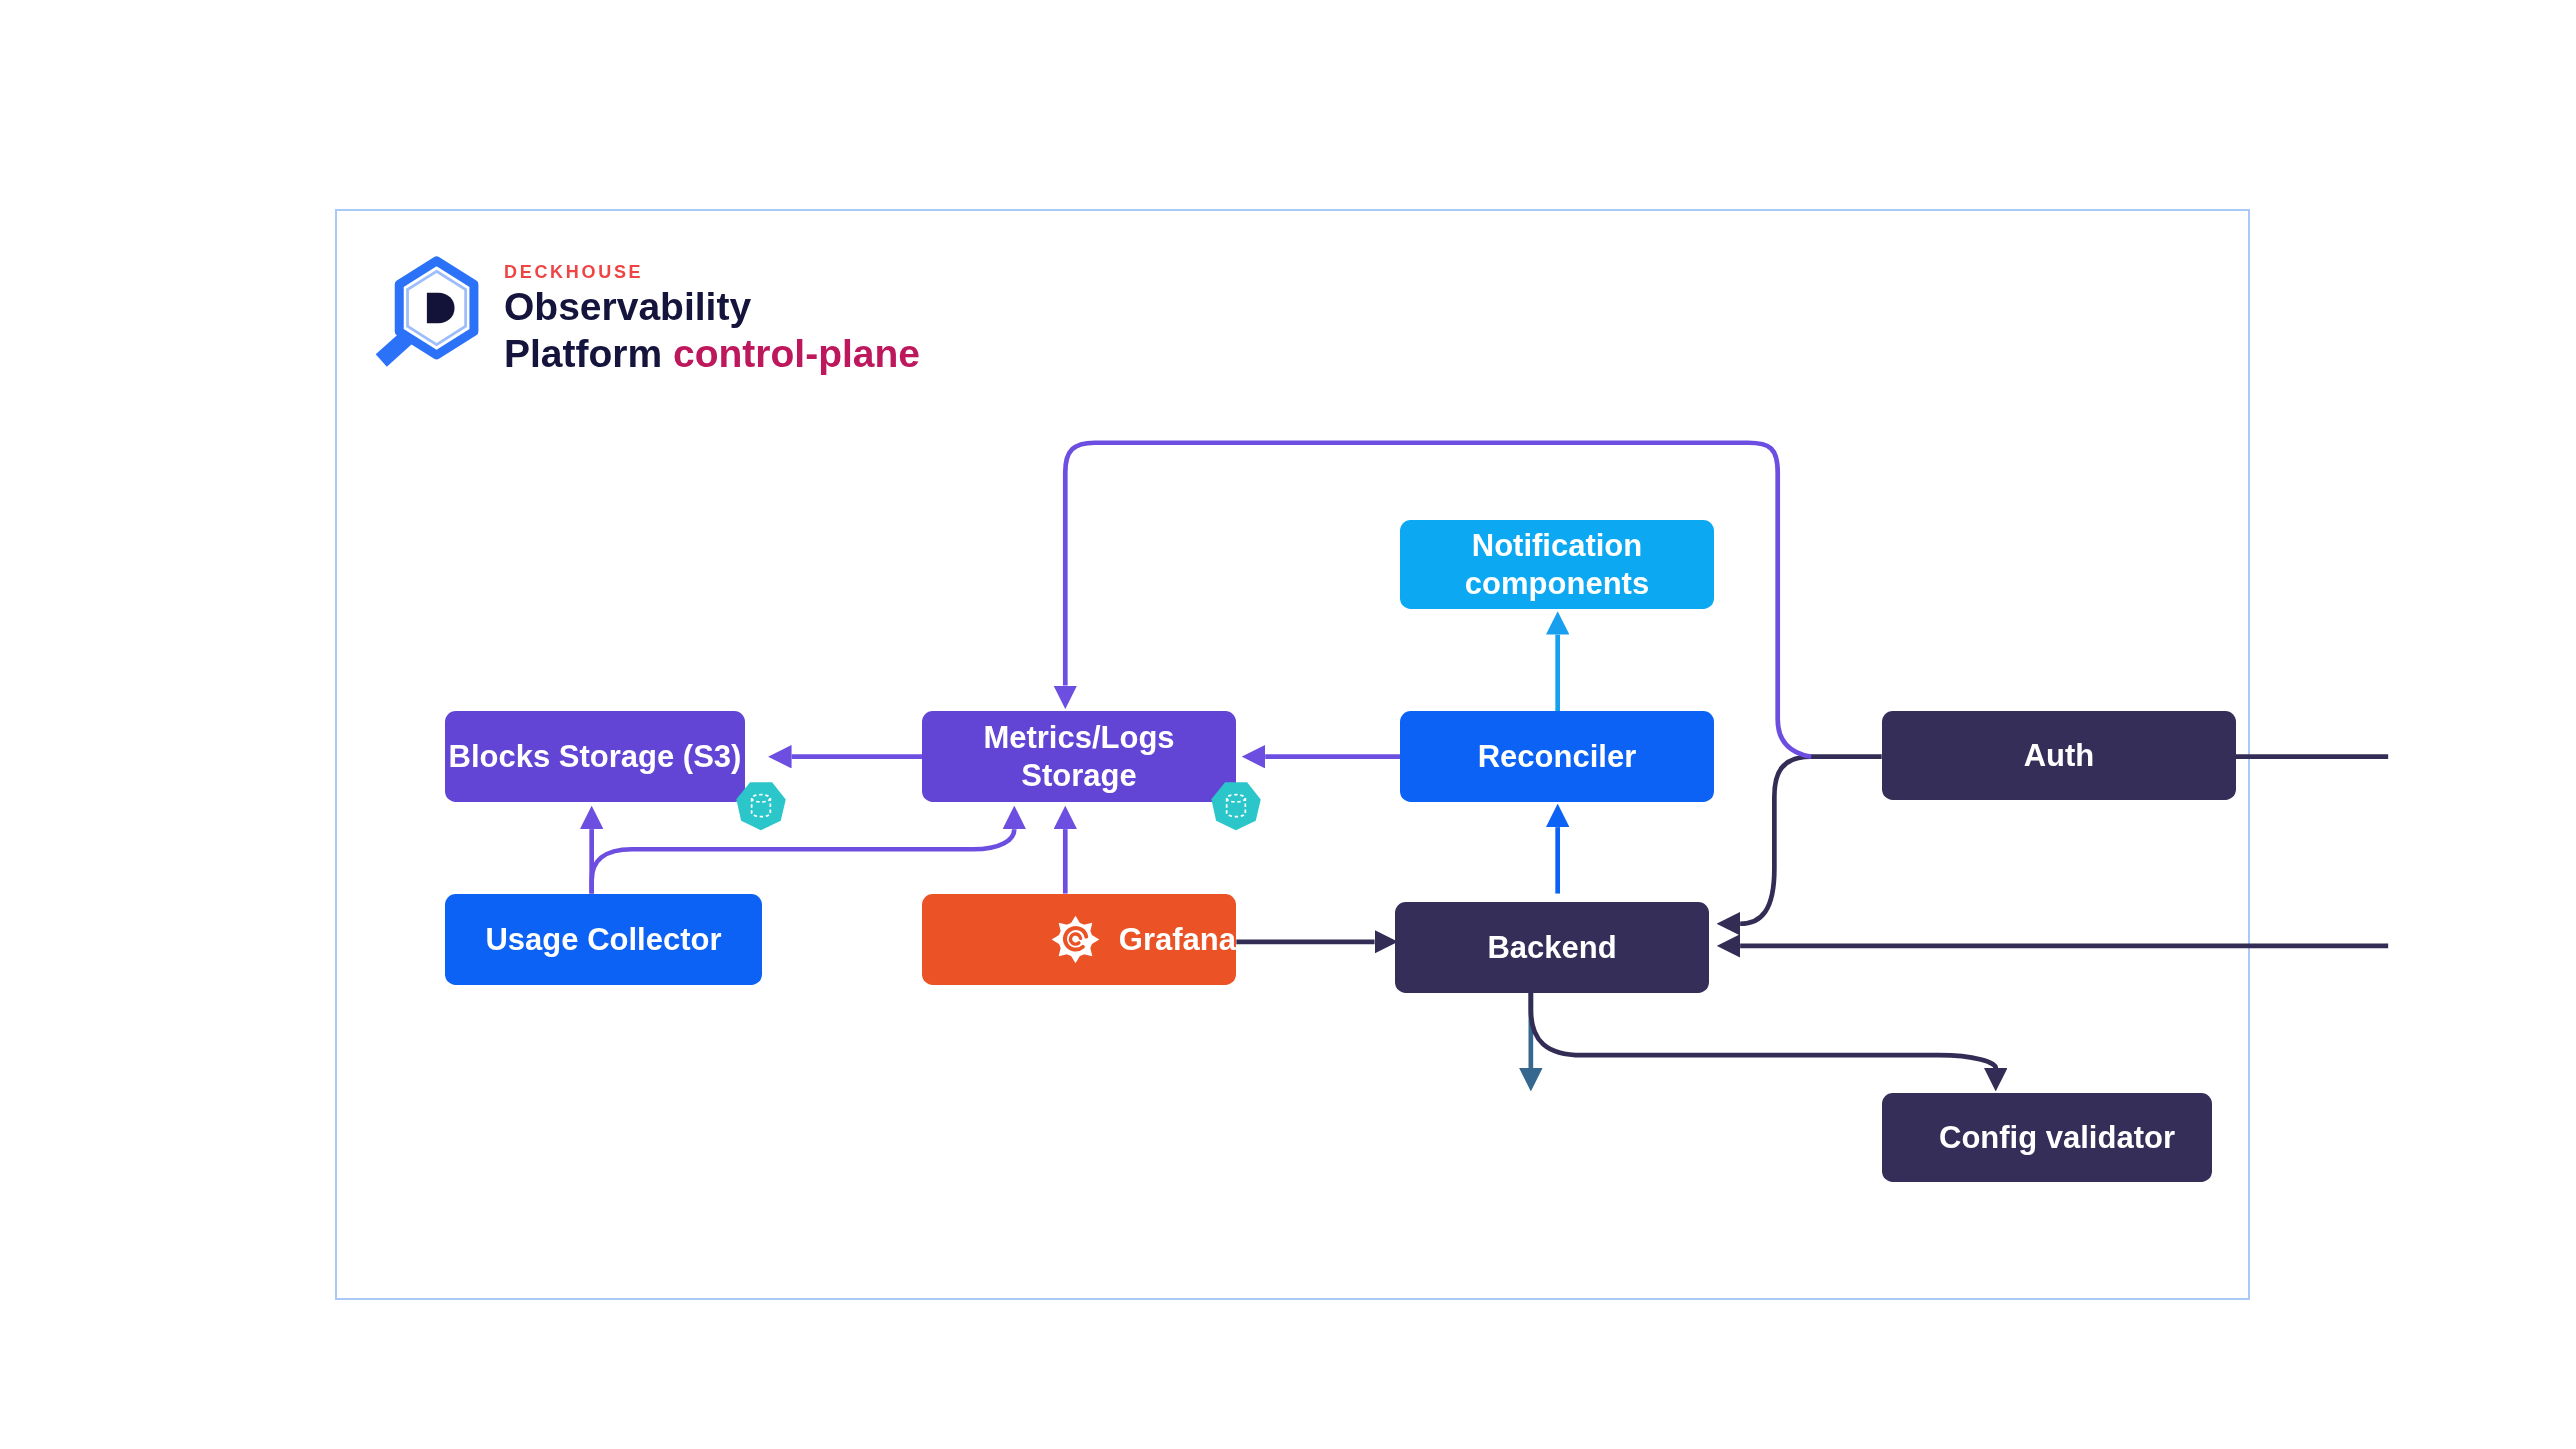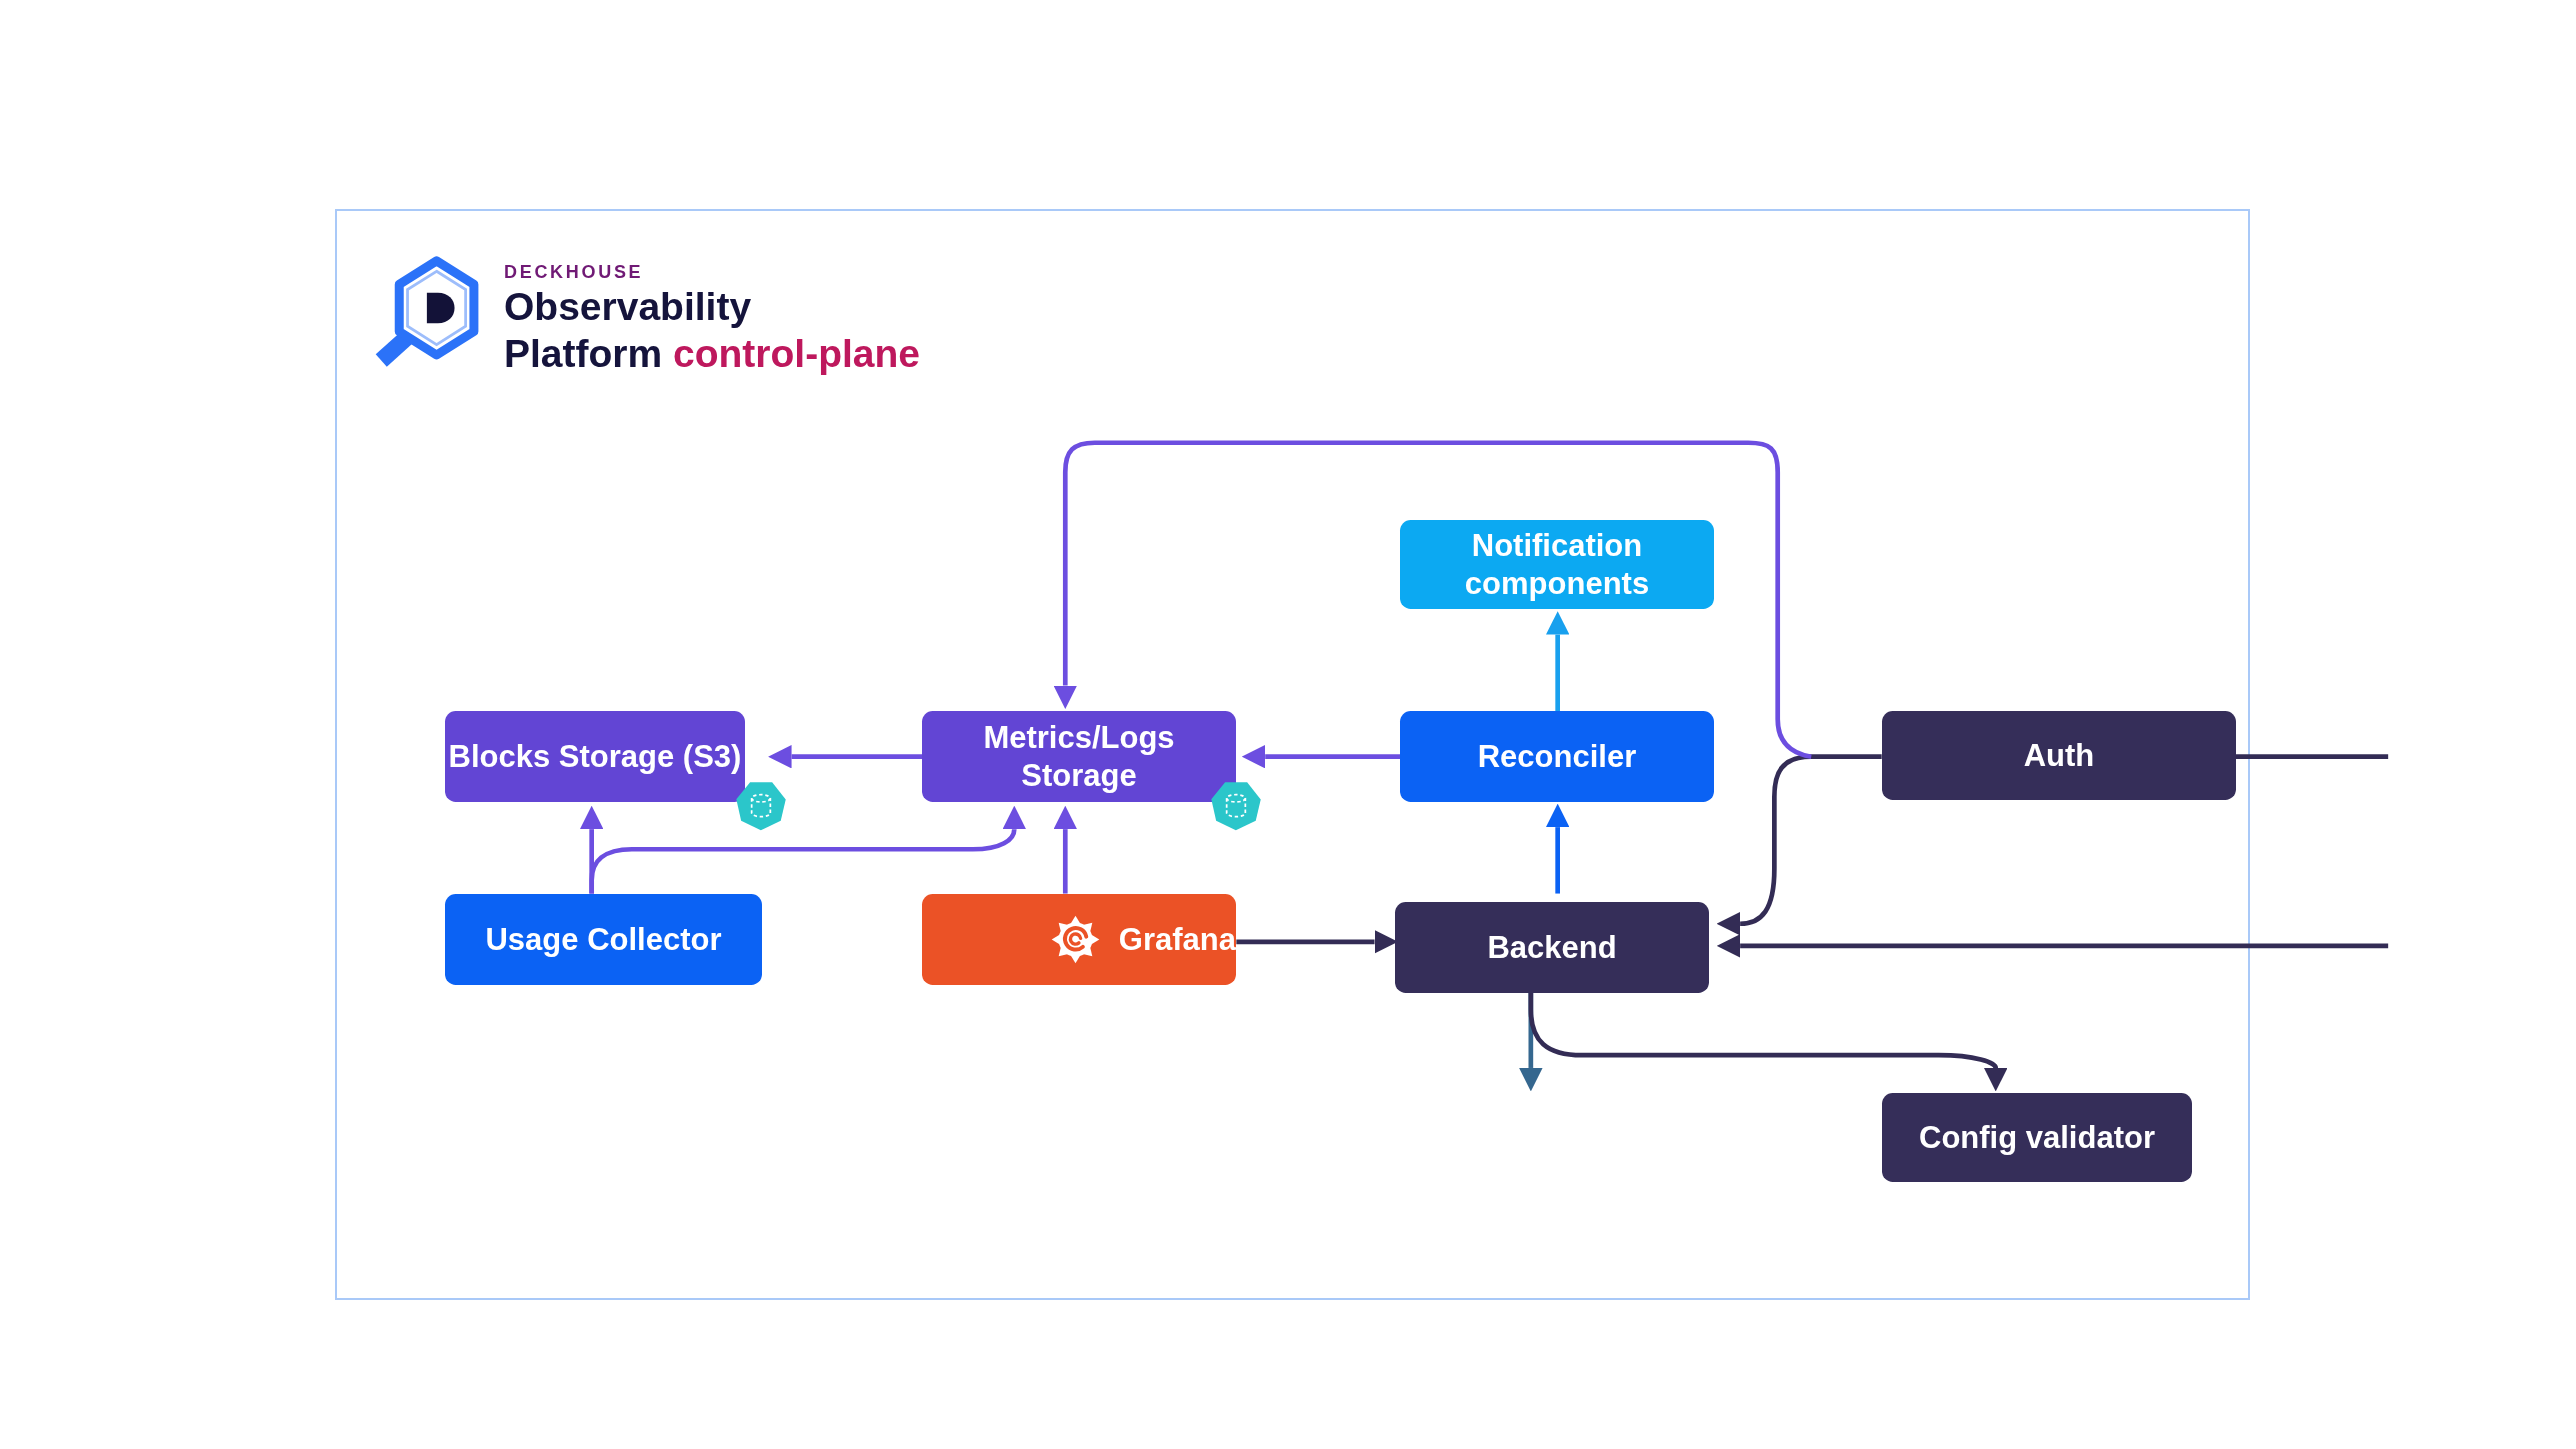--- a/index.html
+++ b/index.html
@@ -14,7 +14,7 @@
   
   #logo-svg { position:absolute; left:374px; top:254px; width:121px; height:121px; }
   #logo-text { position:absolute; left:504px; top:262px; }
-  .brand-line { font-size:18px; font-weight:700; letter-spacing:2.7px; color:#701a75; }
+  .brand-line { font-size:18px; font-weight:700; letter-spacing:2.7px; color:#ef4444; }
   .title-line { font-size:39px; font-weight:700; color:#15143c; line-height:1.21; white-space:nowrap; }
   .title-accent { color:#be185d; }
   

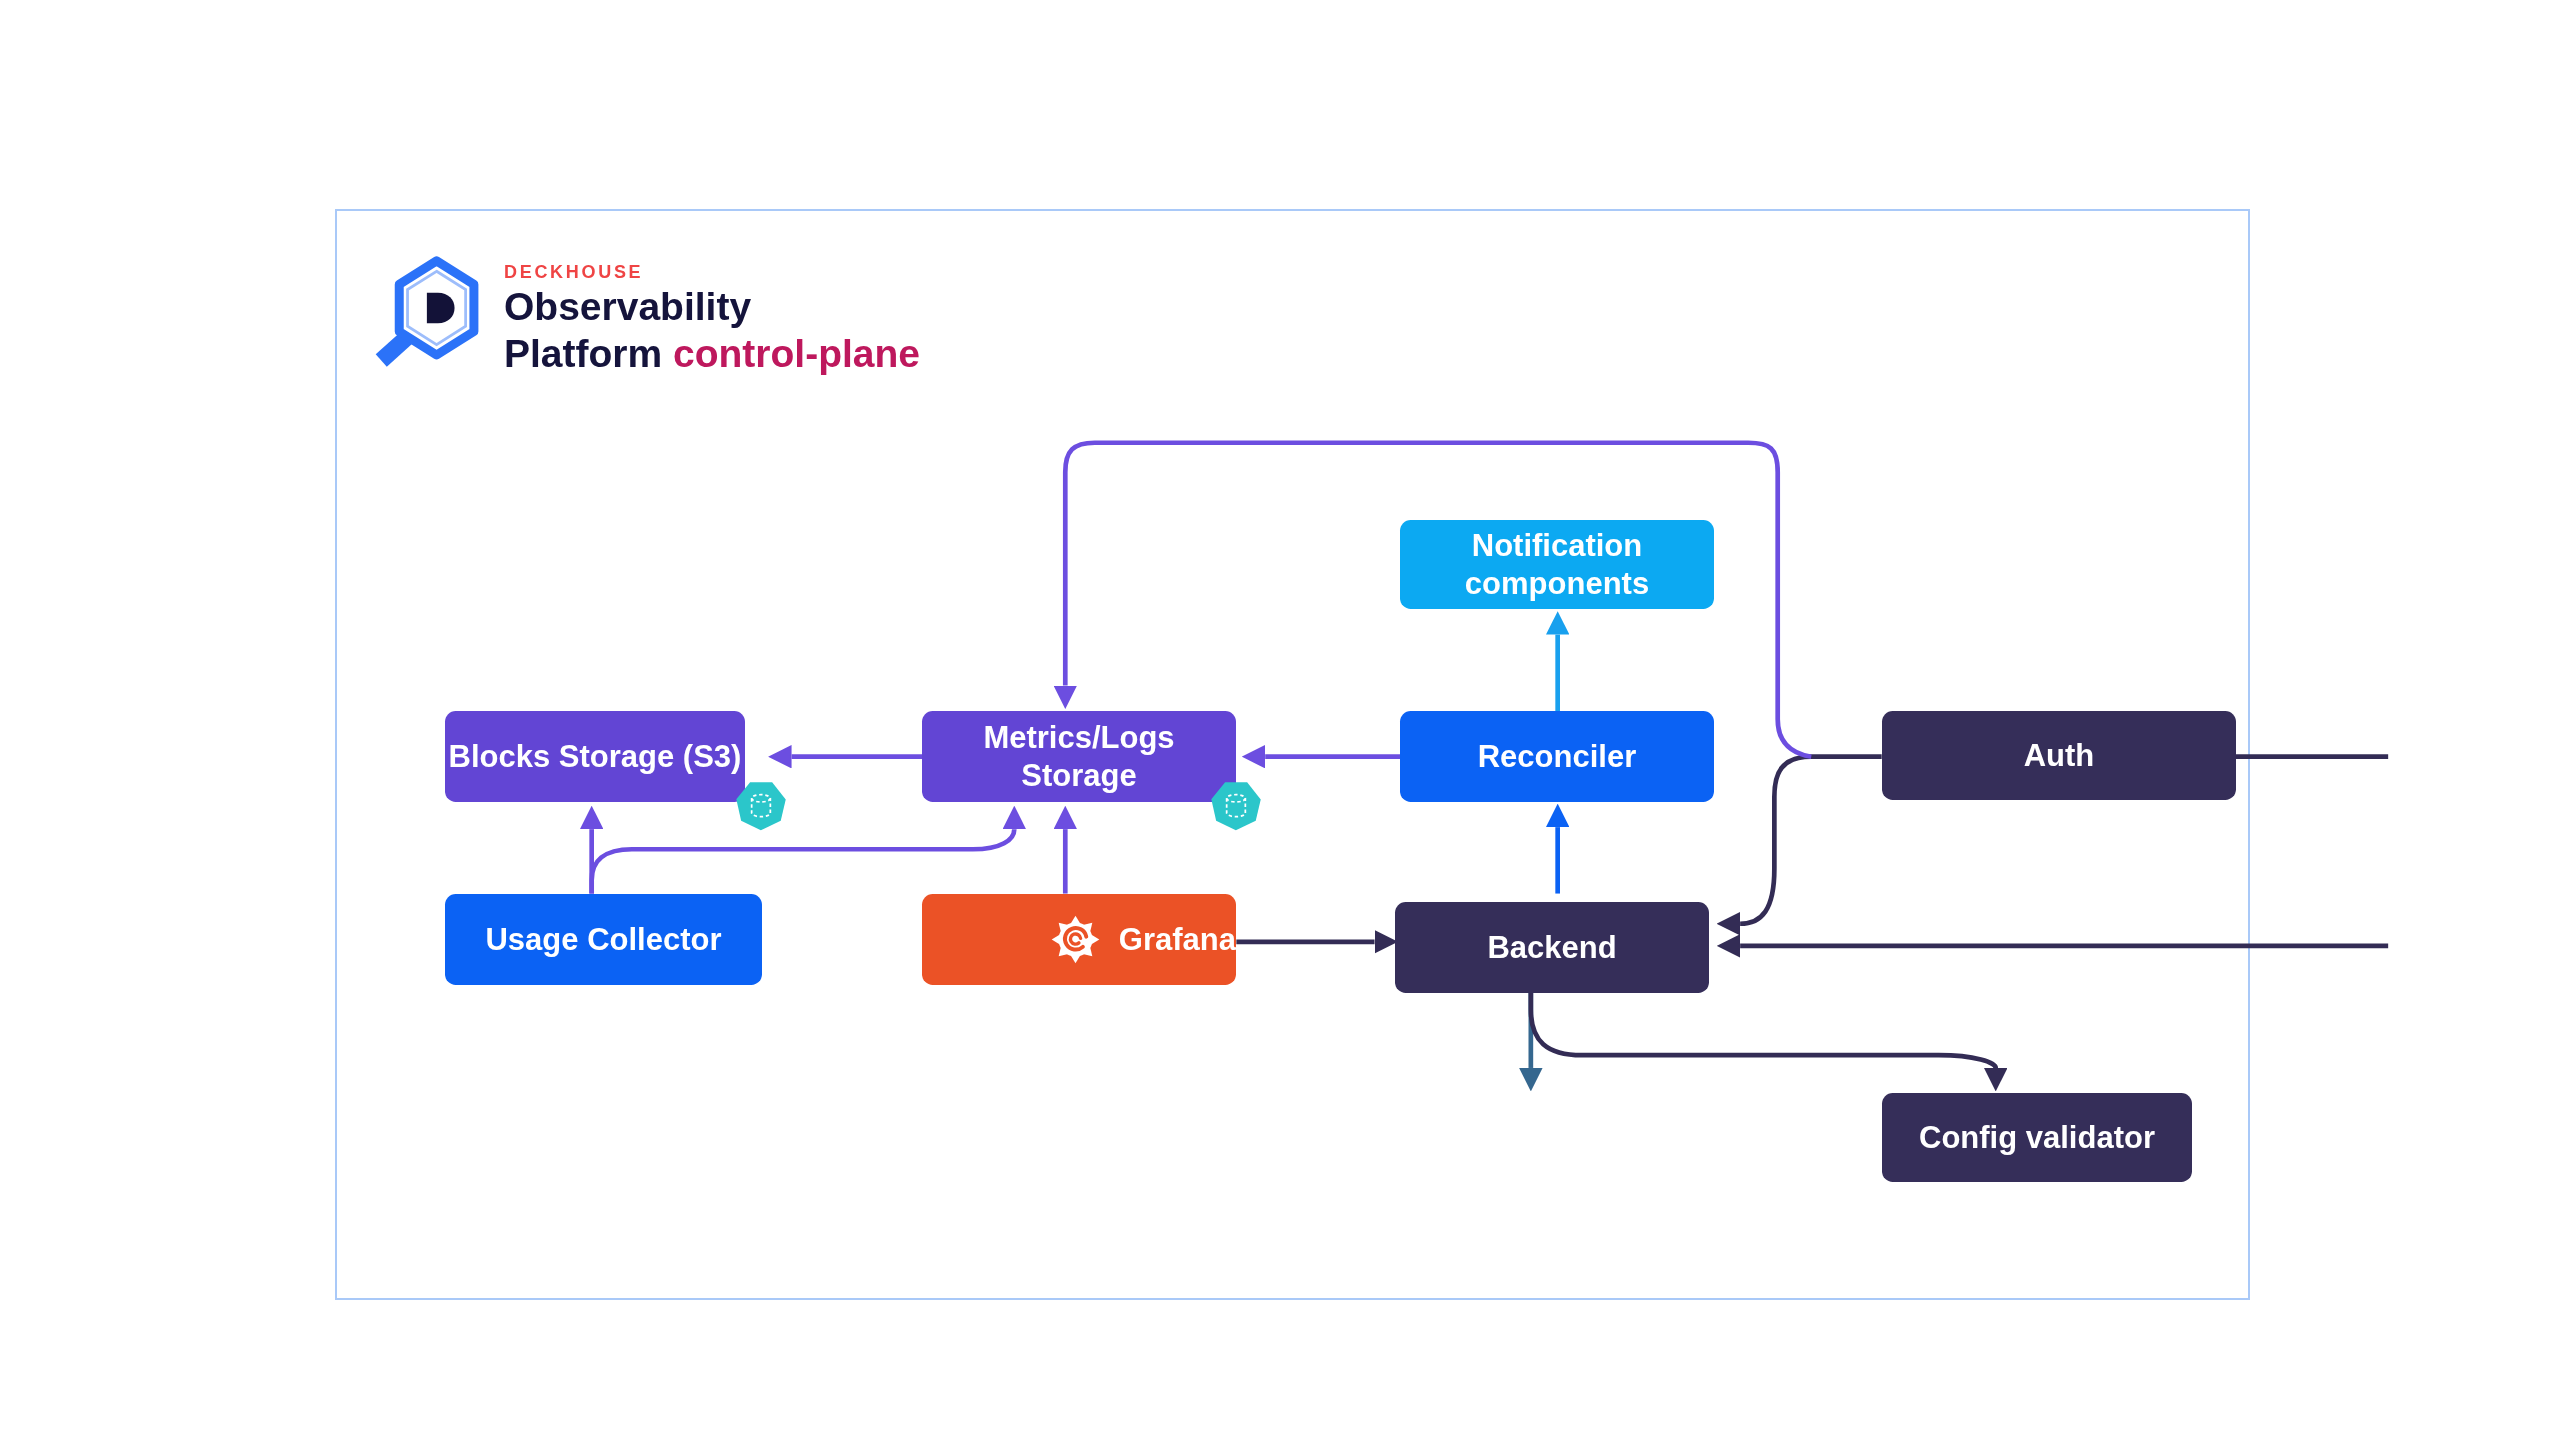--- a/index.html
+++ b/index.html
@@ -43,7 +43,7 @@
   #node-grafana  { left:922px; top:894px; width:314px; height:91px;justify-content:flex-end; }
   #node-backend  { left:1395px; top:894px; width:314px; height:91px;margin-top:8px; }
   #node-postgres { left:1400px; top:1093px; width:314px; height:89px; }
-  #node-configv  { left:1882px; top:1093px; width:310px; height:89px; }
+  #node-configv  { left:1882px; top:1093px; width:310px; height:89px;padding-left:20px; }
   .node-icon { margin-right:17.4px; flex:0 0 auto; display:block; }
   
   .badge { position:absolute; z-index:3; width:56px; height:56px; }

